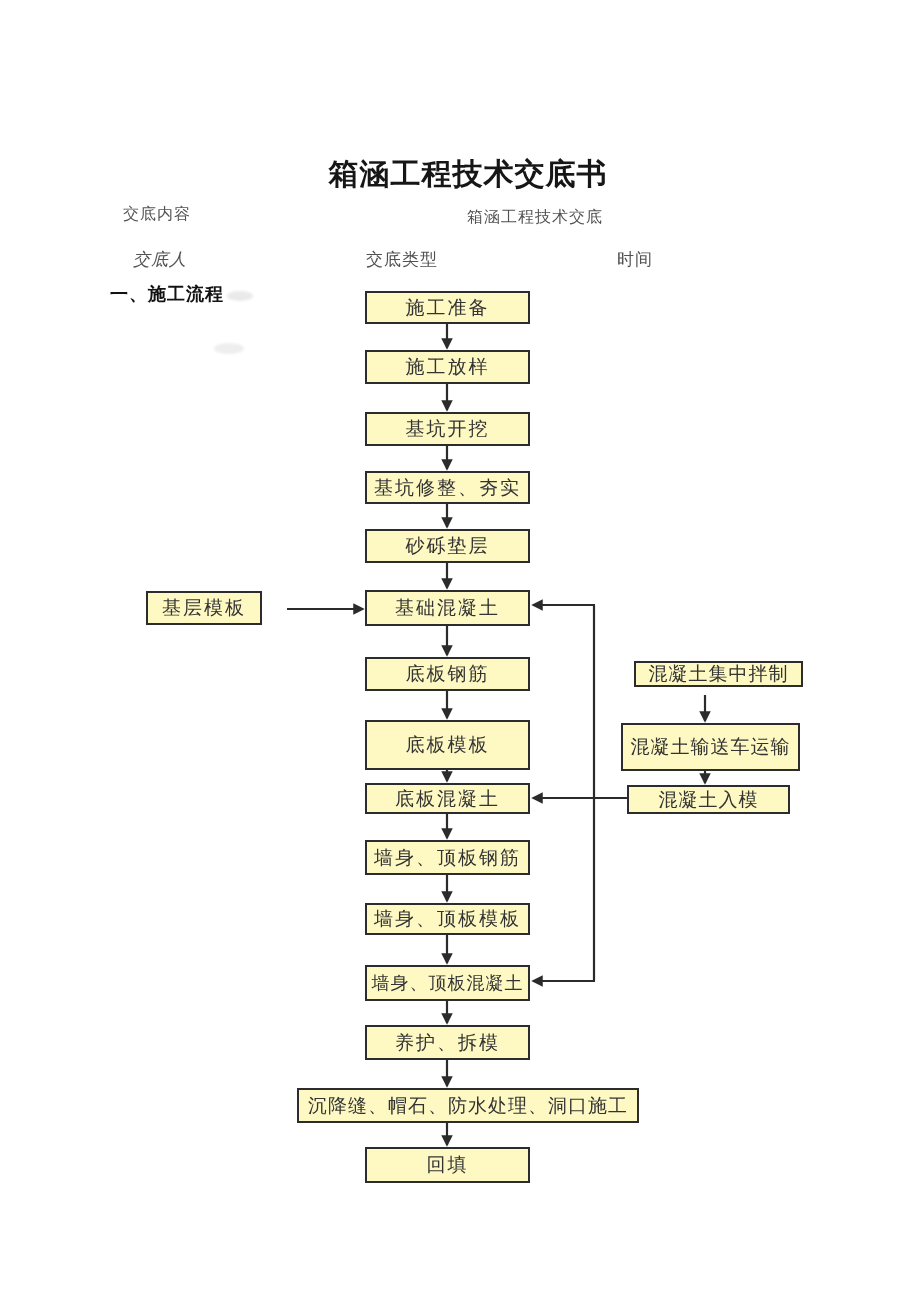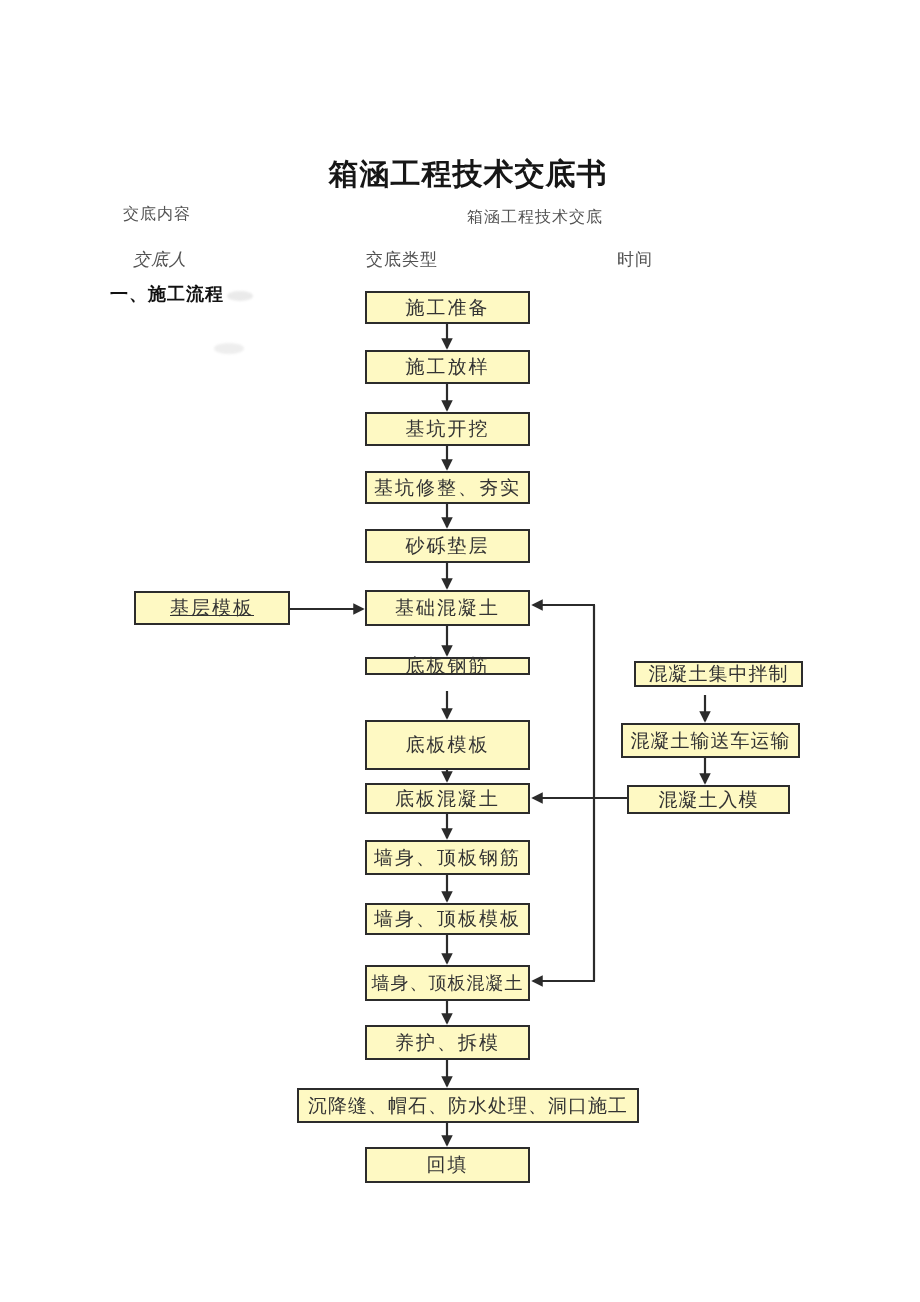--- a/index.html
+++ b/index.html
@@ -101,7 +101,7 @@
   <div class="node" style="left:297px;top:1088px;width:342px;height:35px;letter-spacing:1px;">沉降缝、帽石、防水处理、洞口施工</div>
   <div class="node" style="left:365px;top:1147px;width:165px;height:36px;">回填</div>
 
-  <div class="node" style="left:134px;top:591px;width:156px;height:34px;text-decoration:underline;">基层模板</div>
+  <div class="node" style="left:146px;top:591px;width:116px;height:34px;">基层模板</div>
 
   <div class="node" style="left:634px;top:661px;width:169px;height:26px;letter-spacing:1px;">混凝土集中拌制</div>
   <div class="node" style="left:621px;top:723px;width:179px;height:35px;letter-spacing:1px;">混凝土输送车运输</div>

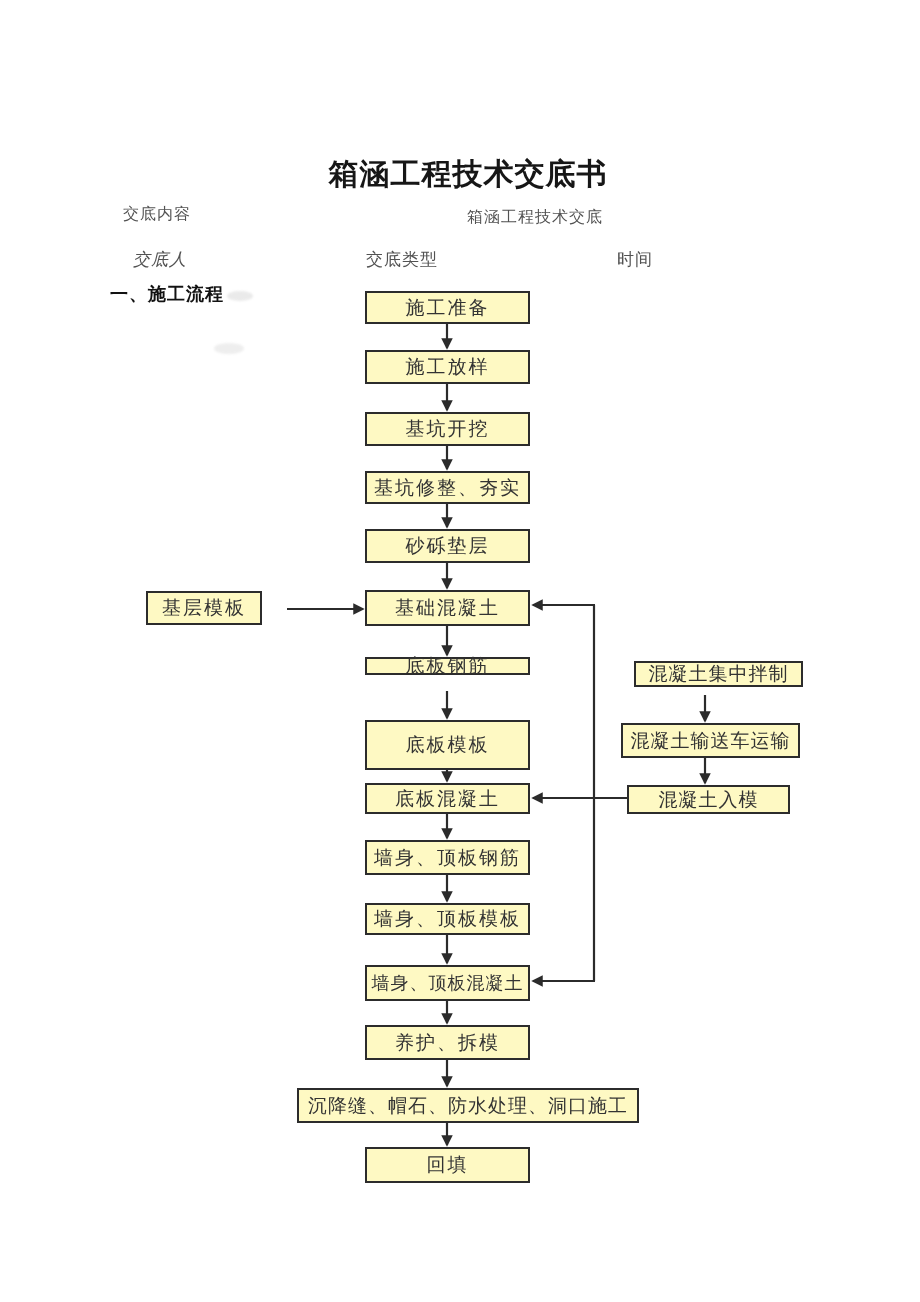--- a/index.html
+++ b/index.html
@@ -91,7 +91,7 @@
   <div class="node" style="left:365px;top:471px;width:165px;height:33px;">基坑修整、夯实</div>
   <div class="node" style="left:365px;top:529px;width:165px;height:34px;">砂砾垫层</div>
   <div class="node" style="left:365px;top:590px;width:165px;height:36px;">基础混凝土</div>
-  <div class="node" style="left:365px;top:657px;width:165px;height:18px;text-align:center;">底板钢筋</div>
+  <div class="node" style="left:365px;top:657px;width:165px;height:34px;text-align:center;">底板钢筋</div>
   <div class="node" style="left:365px;top:720px;width:165px;height:50px;">底板模板</div>
   <div class="node" style="left:365px;top:783px;width:165px;height:31px;">底板混凝土</div>
   <div class="node" style="left:365px;top:840px;width:165px;height:35px;">墙身、顶板钢筋</div>

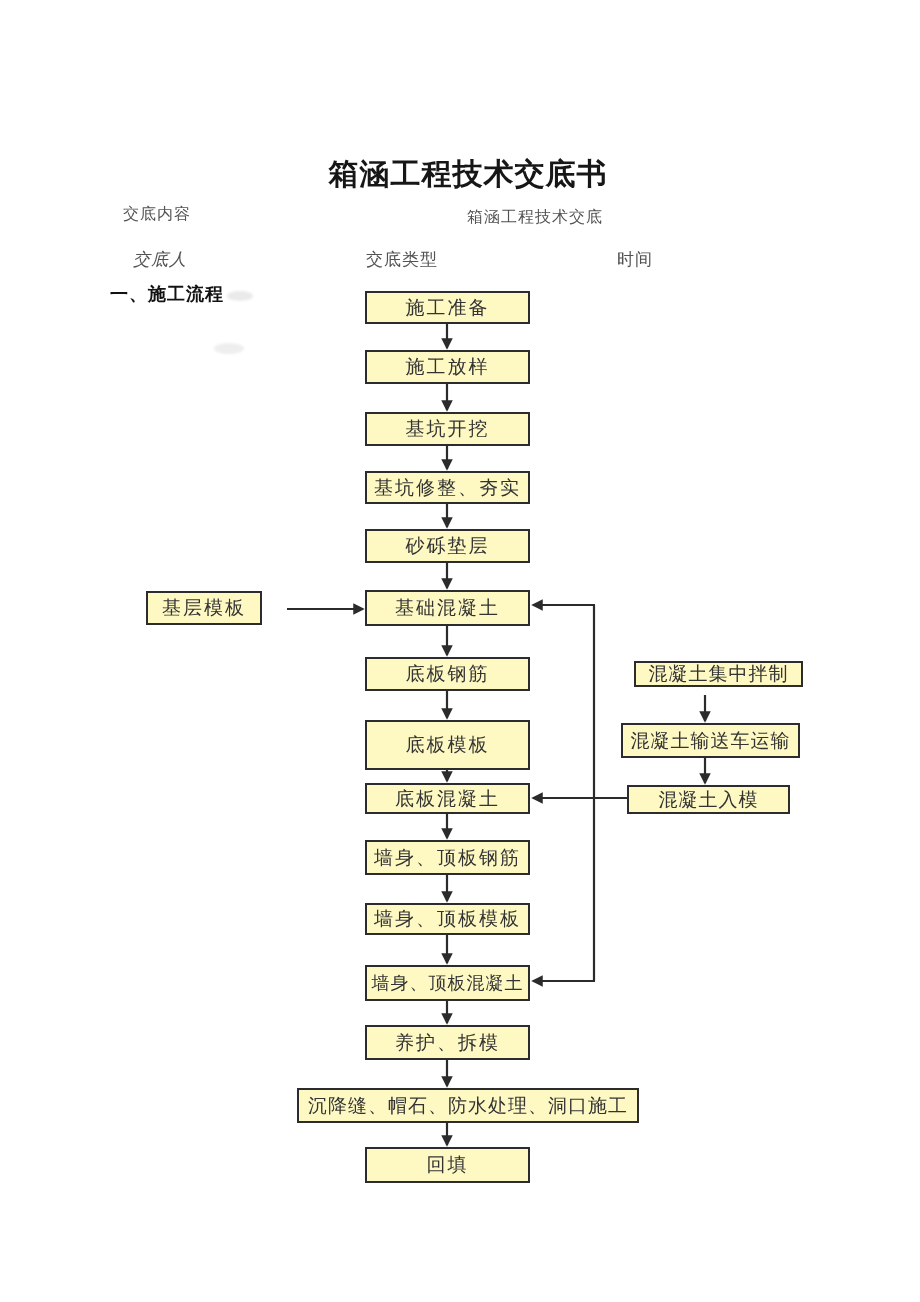--- a/index.html
+++ b/index.html
@@ -104,7 +104,7 @@
   <div class="node" style="left:146px;top:591px;width:116px;height:34px;">基层模板</div>
 
   <div class="node" style="left:634px;top:661px;width:169px;height:26px;letter-spacing:1px;">混凝土集中拌制</div>
-  <div class="node" style="left:621px;top:723px;width:179px;height:35px;letter-spacing:1px;">混凝土输送车运输</div>
+  <div class="node" style="left:621px;top:723px;width:179px;height:48px;letter-spacing:1px;">混凝土输送车运输</div>
   <div class="node" style="left:627px;top:785px;width:163px;height:29px;letter-spacing:1px;">混凝土入模</div>
 
 </div>

